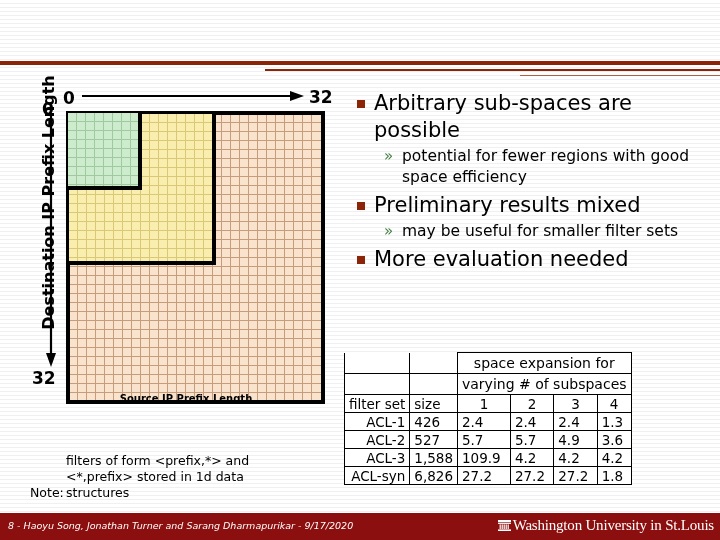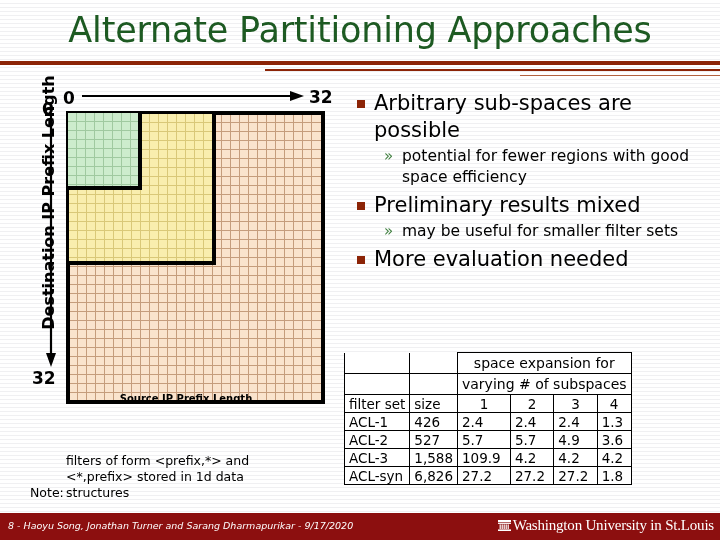--- a/index.html
+++ b/index.html
@@ -333,7 +333,6 @@
 
 <div id="slide">
 
-  <div id="title">Alternate Partitioning Approaches</div>
   <div id="rule-thick"></div>
   <div id="rule-mid"></div>
   <div id="rule-thin"></div>

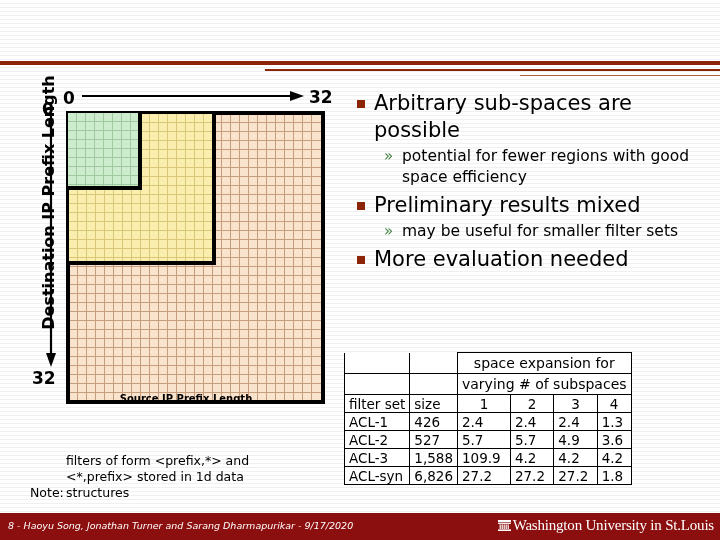--- a/index.html
+++ b/index.html
@@ -286,7 +286,7 @@
     text-align: left;
   }
   #results-table .rowname {
-    text-align: left;
+    text-align: right;
   }
 
   

